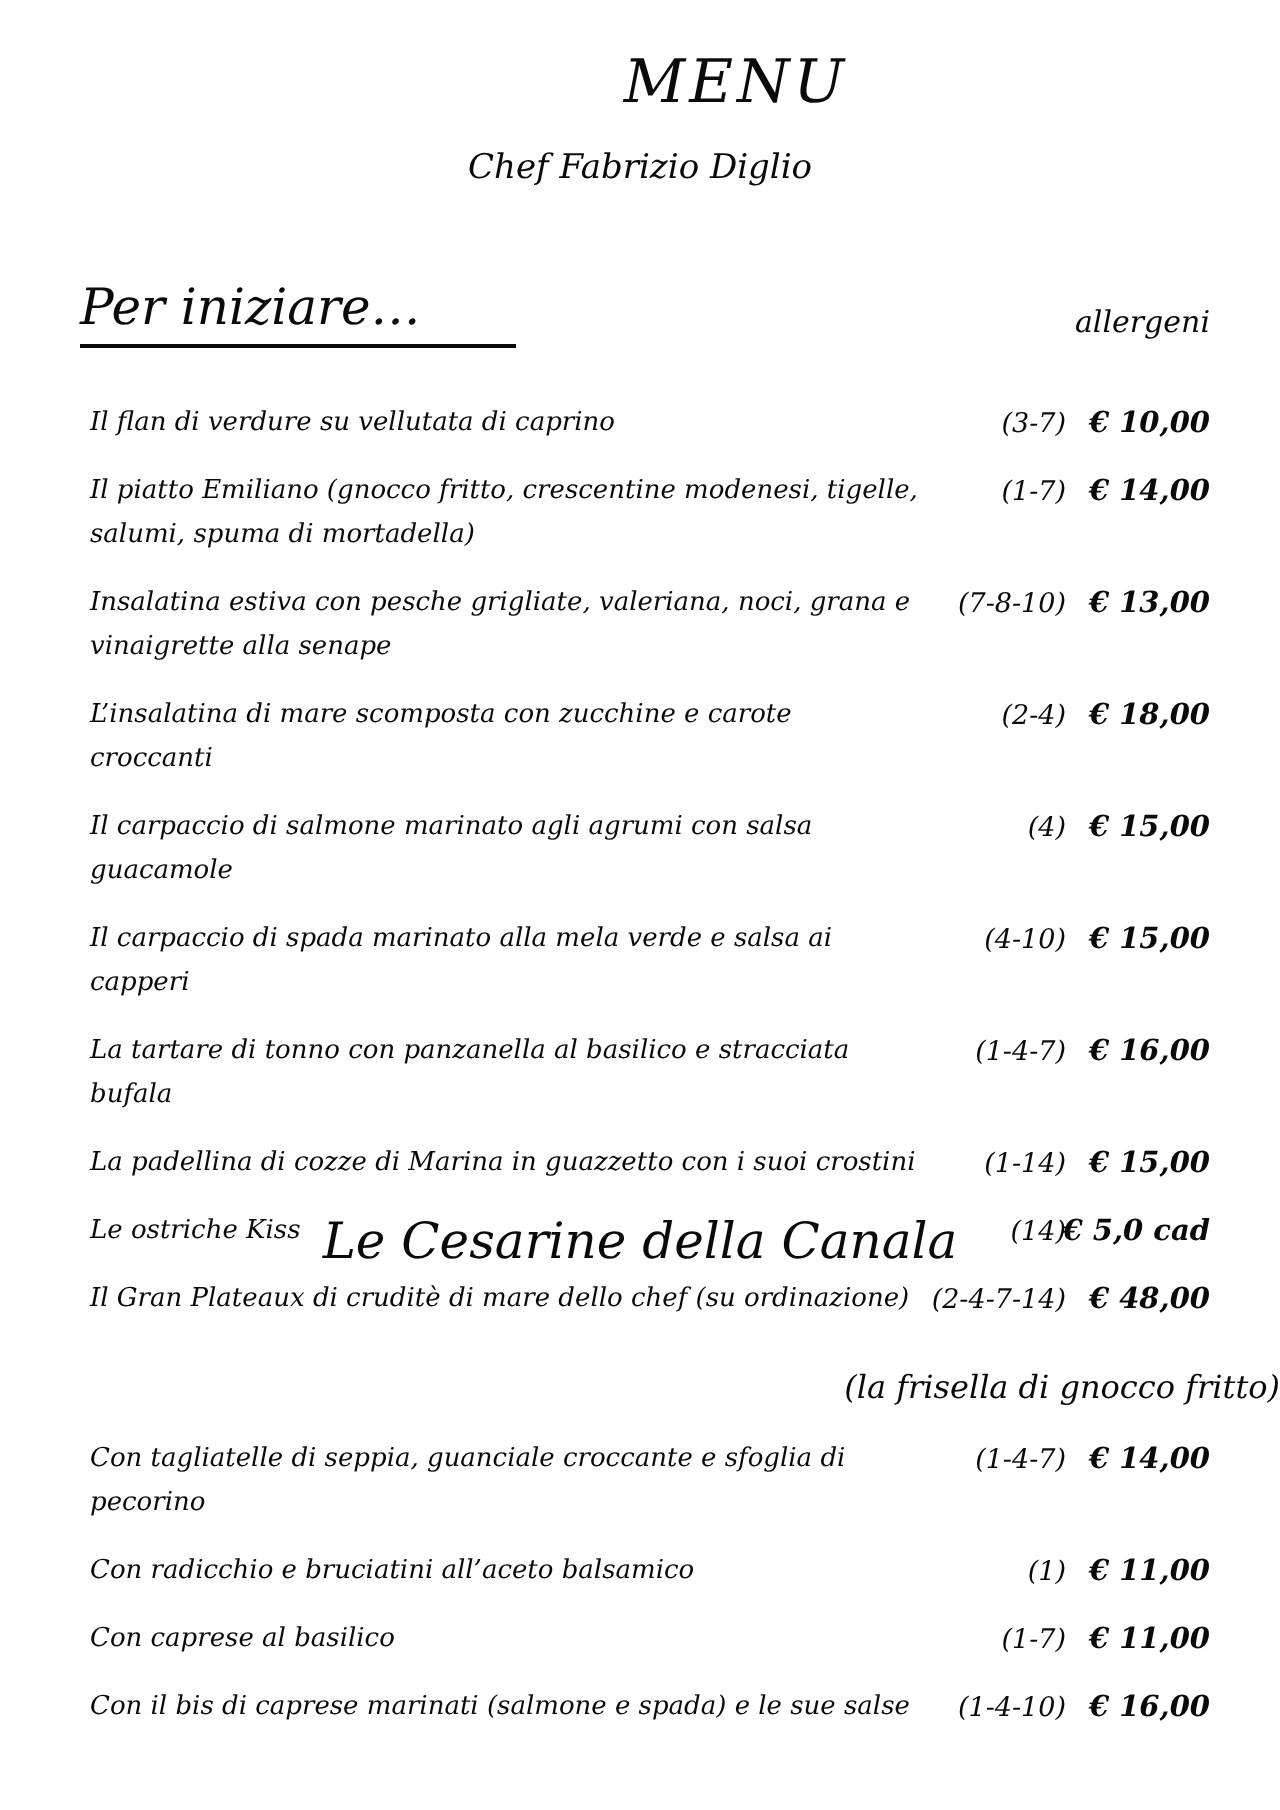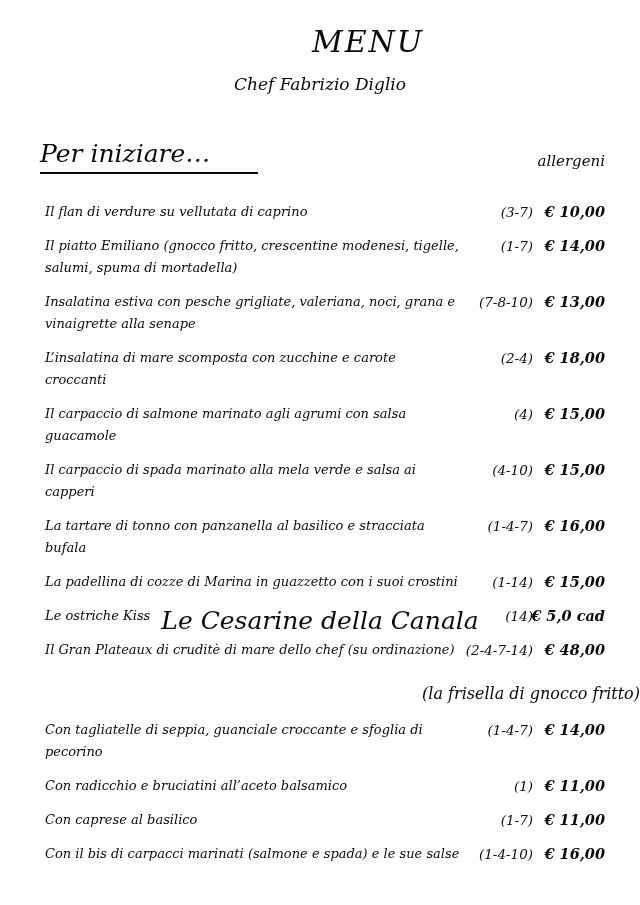--- a/index.html
+++ b/index.html
@@ -196,7 +196,7 @@
       <div class="item-price">€ 11,00</div>
     </div>
     <div class="item-row">
-      <div class="item-name">Con il bis di carpacci marinati (salmone e spada) e le sue salse</div>
+      <div class="item-name">Con il bis di caprese marinati (salmone e spada) e le sue salse</div>
       <div class="item-allergens">(1-4-10)</div>
       <div class="item-price">€ 16,00</div>
     </div>

